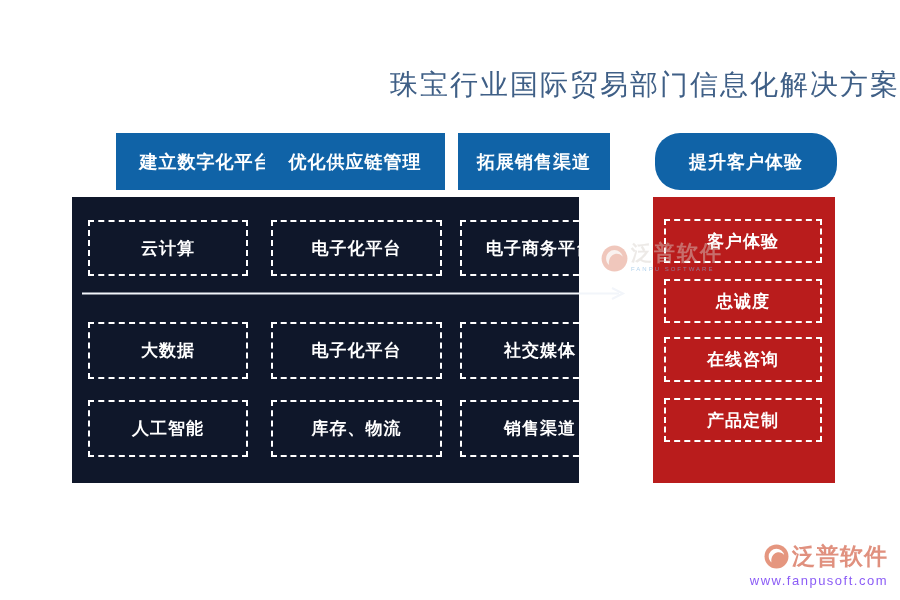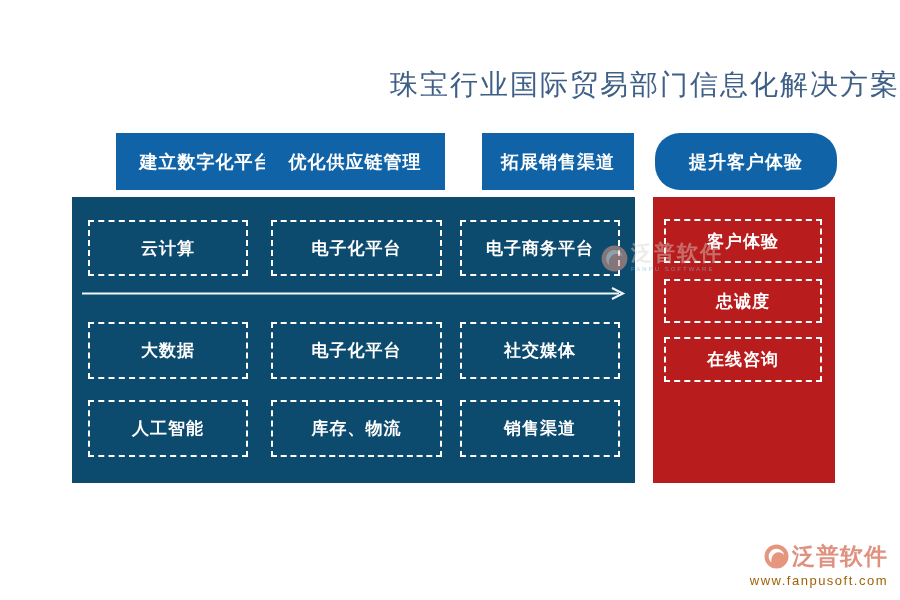--- a/index.html
+++ b/index.html
@@ -21,7 +21,7 @@
   }
   .p1{left:72px;width:180px;margin-left:44px;}
   .p2{left:265px;width:180px;}
-  .p3{left:458px;width:152px;margin-left:24px;}
+  .p3{left:458px;width:152px;}
   .p4{left:655px;width:182px;border-radius:25px;}
   
   .left-panel{

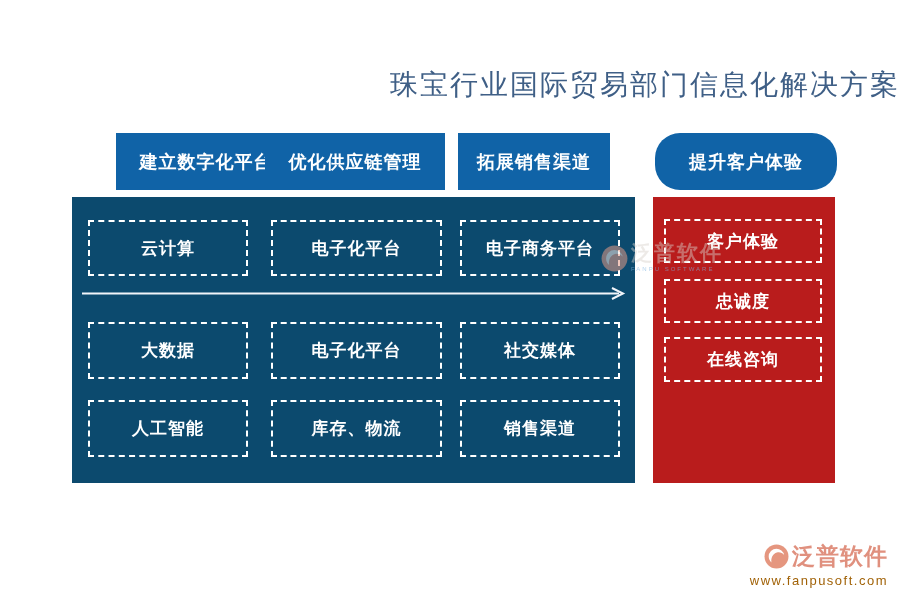--- a/index.html
+++ b/index.html
@@ -25,8 +25,8 @@
   .p4{left:655px;width:182px;border-radius:25px;}
   
   .left-panel{
-    position:absolute;left:72px;top:197px;width:563px;height:286px;
-    background:#0c4a6e;
+    position:absolute;left:72px;top:197px;width:507px;height:286px;
+    background:#0f172a;
   }
   .right-panel{
     position:absolute;left:653px;top:197px;width:182px;height:286px;

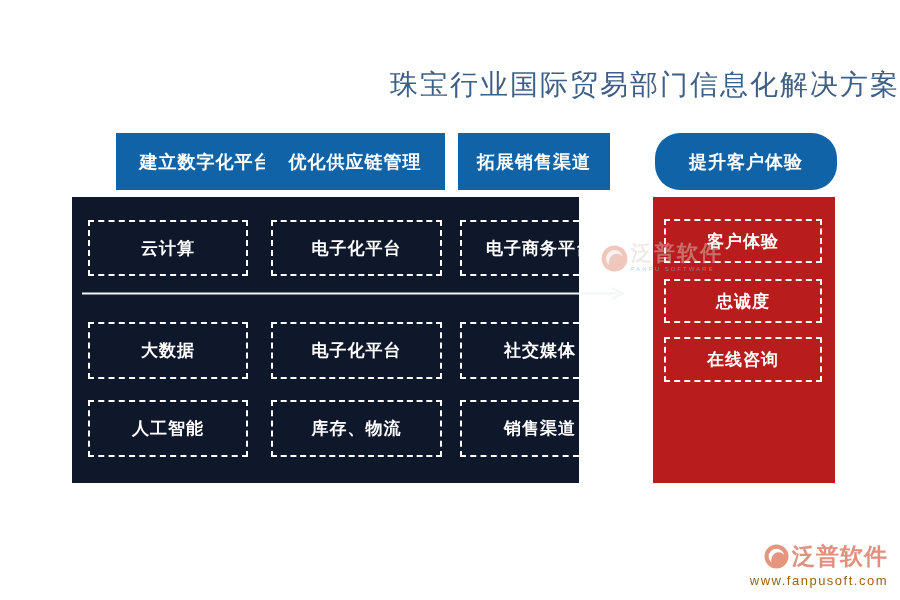--- a/index.html
+++ b/index.html
@@ -141,6 +141,9 @@
     <div class="node rp q3">
       <span>在线咨询</span>
     </div>
+    <div class="node rp q4">
+      <span>产品定制</span>
+    </div>
   </div>
 
   <div class="watermark">

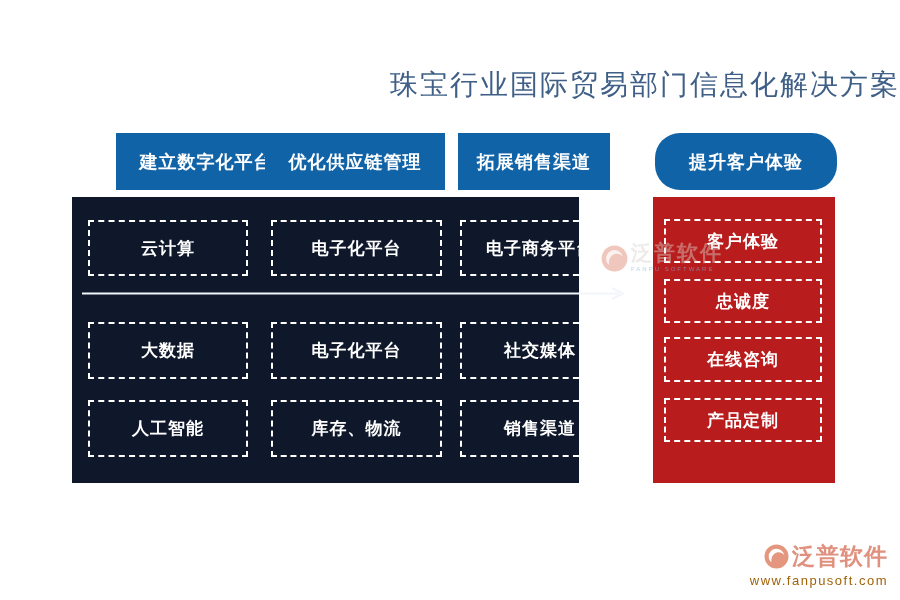--- a/index.html
+++ b/index.html
@@ -72,7 +72,7 @@
     font-family:"Liberation Serif", serif;
     font-size:23px;font-weight:bold;color:#E0907E;letter-spacing:1px;
   }
-  .brand-url{font-size:13px;color:#a16207;letter-spacing:1.5px;margin-top:1px;}
+  .brand-url{font-size:13px;color:#8b5cf6;letter-spacing:1.5px;margin-top:1px;}
 </style>
 </head>
 <body>

